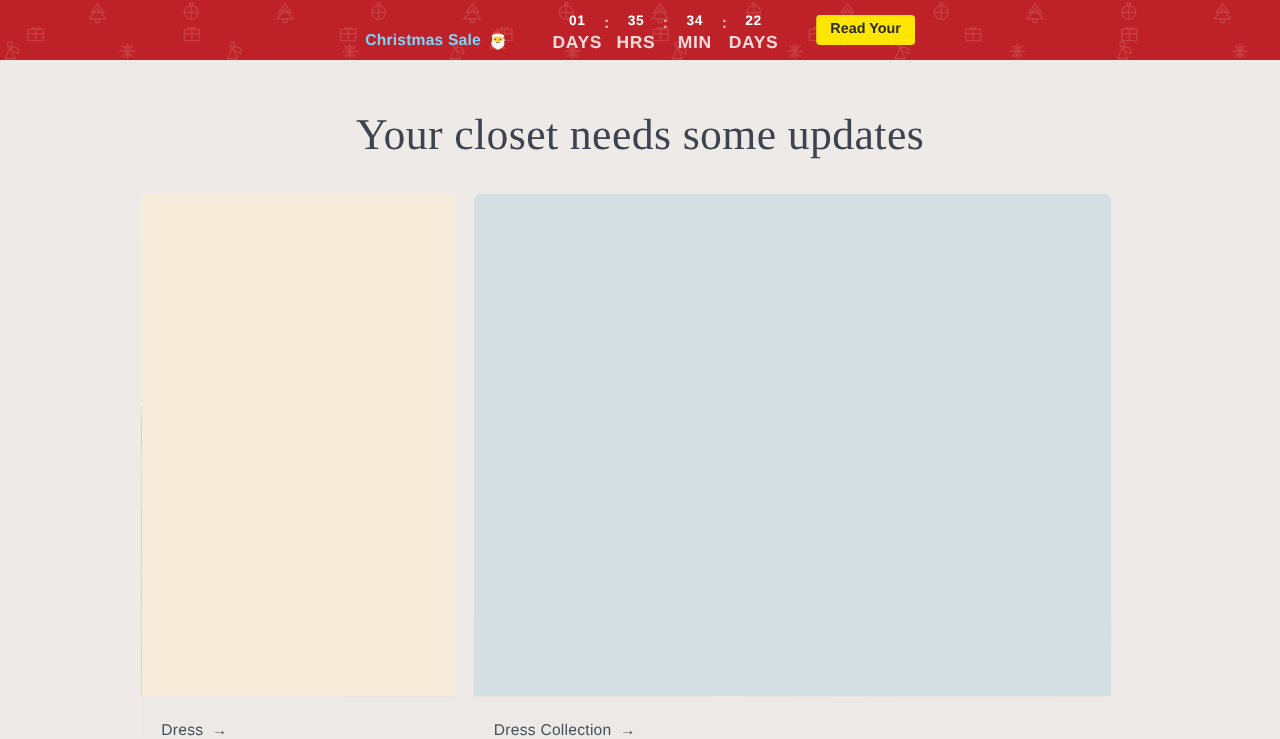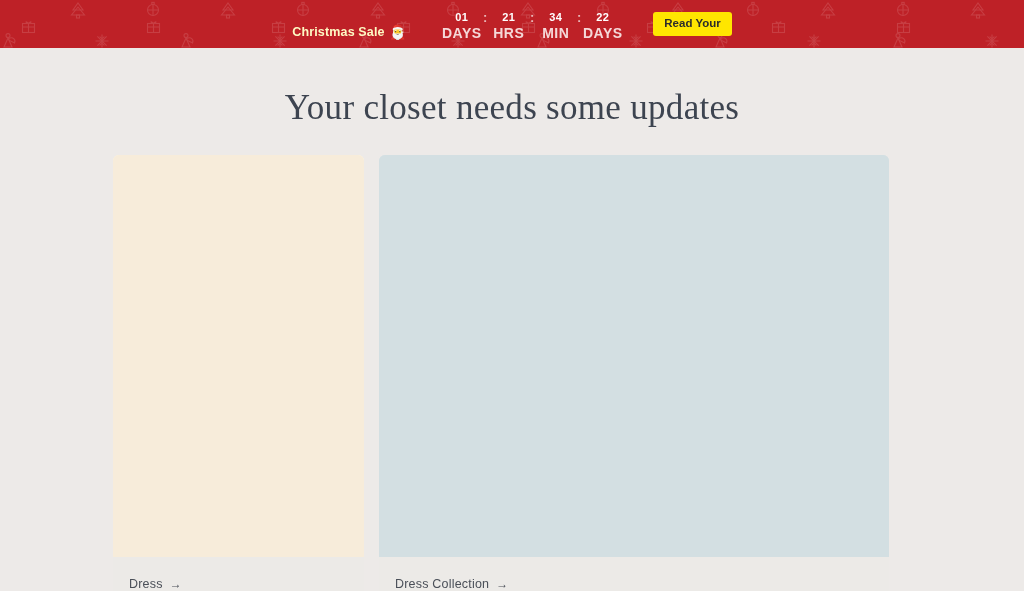--- a/index.html
+++ b/index.html
@@ -255,7 +255,7 @@
       </div>
       <span class="cd-sep">:</span>
       <div class="cd-unit">
-        <span class="cd-value">21</span>
+        <span class="cd-value">35</span>
         <span class="cd-label">HRS</span>
       </div>
       <span class="cd-sep">:</span>

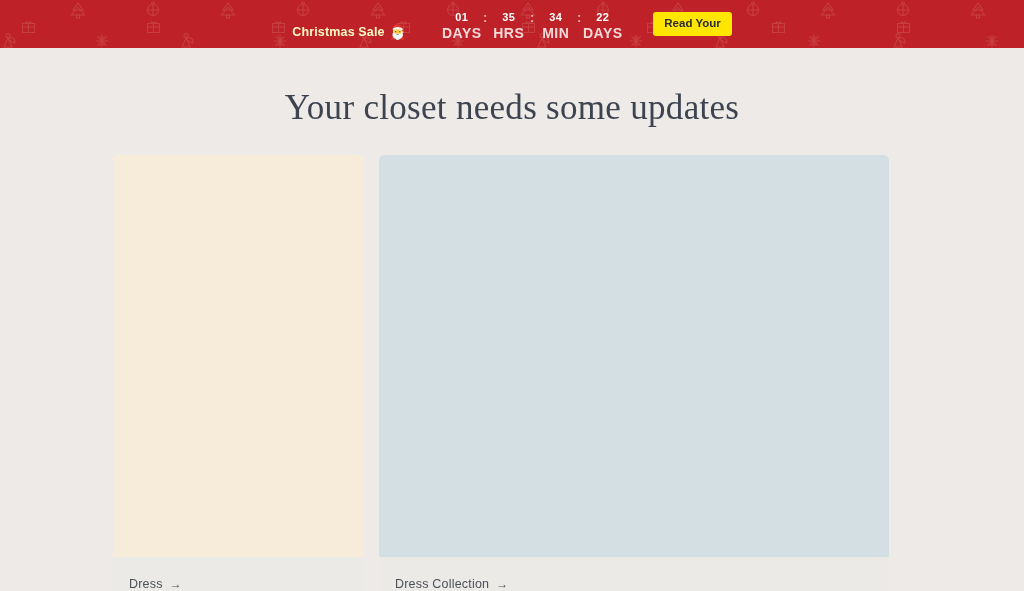--- a/index.html
+++ b/index.html
@@ -44,7 +44,7 @@
   }
 
   .promo-label {
-    color: #fef9c3;
+    color: #7dd3fc;
     font-size: 12.5px;
     font-weight: bold;
     letter-spacing: 0.15px;

